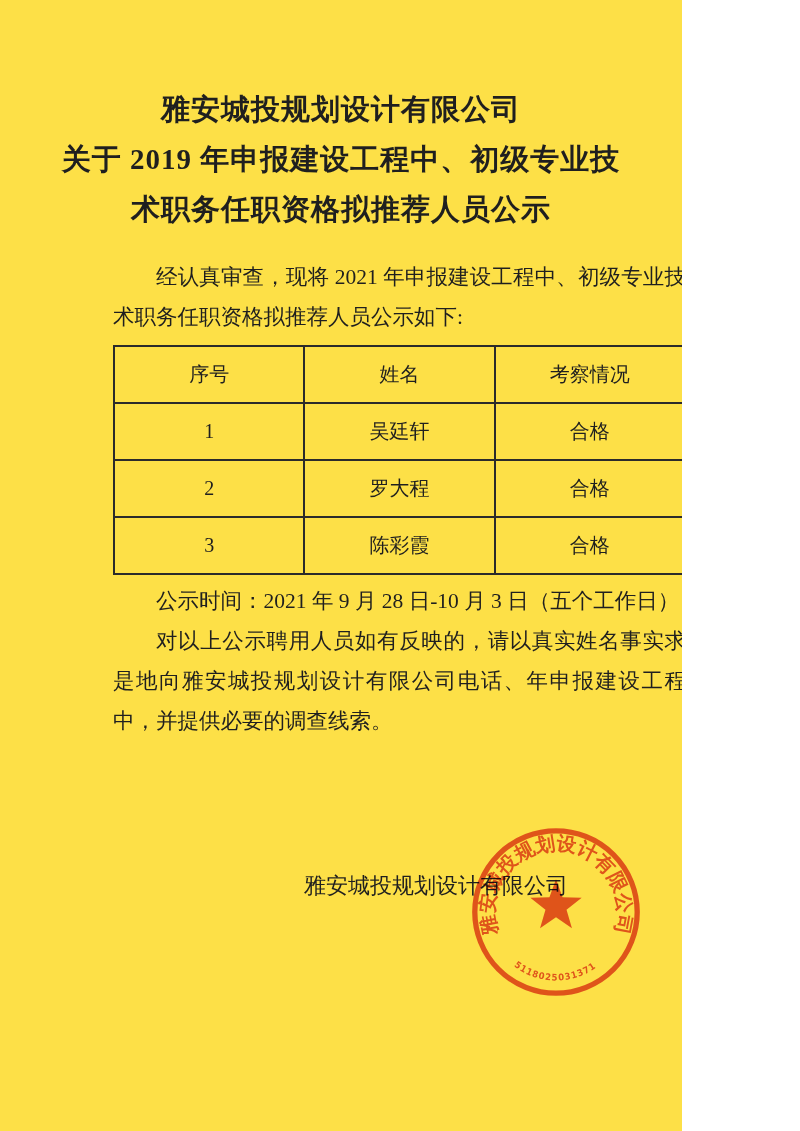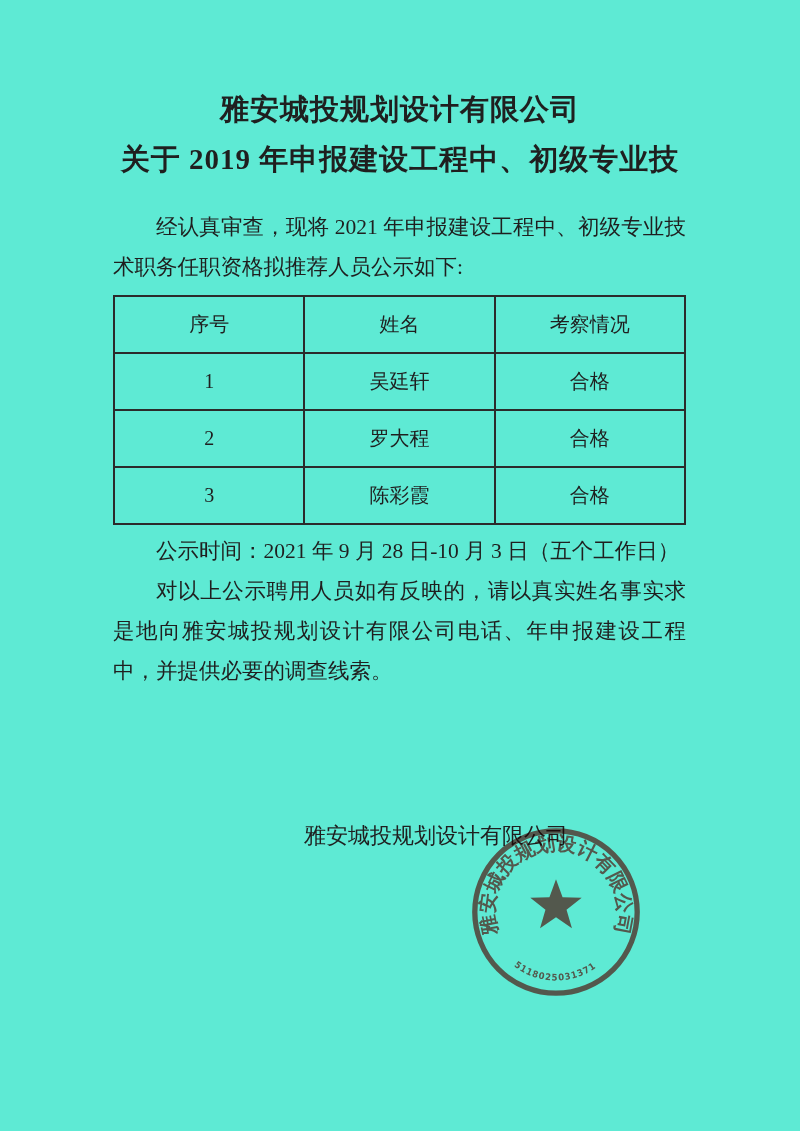--- a/index.html
+++ b/index.html
@@ -6,9 +6,9 @@
   html, body { margin: 0; padding: 0; background: #ffffff; }
   .page {
     position: relative;
-    width: 800px;
+    width: 682px;
     height: 1131px;
-    background: #5eead4;
+    background: #fde047;
     color: #1f1f1f;
     font-family: "Liberation Serif", "DejaVu Serif", serif;
     overflow: hidden;

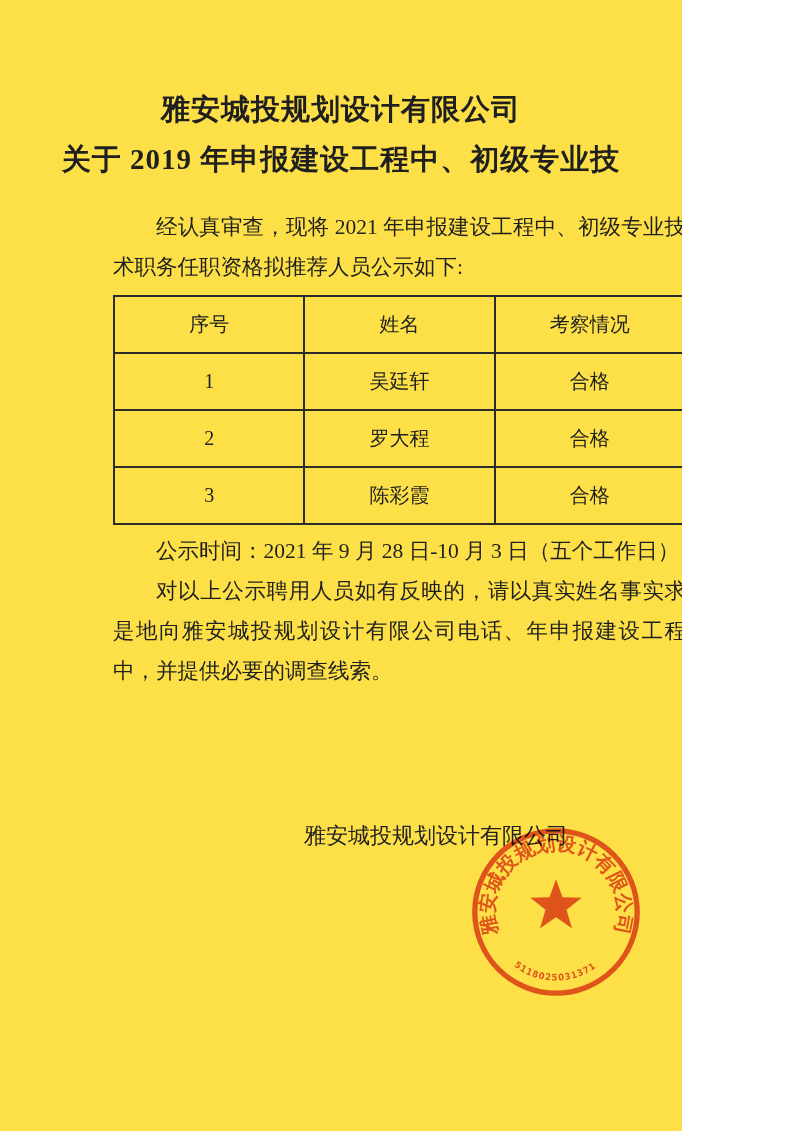--- a/index.html
+++ b/index.html
@@ -87,6 +87,7 @@
   <div class="doc-title">
     <div>雅安城投规划设计有限公司</div>
     <div>关于 2019 年申报建设工程中、初级专业技</div>
+    <div>术职务任职资格拟推荐人员公示</div>
   </div>
 
   <div class="content">

